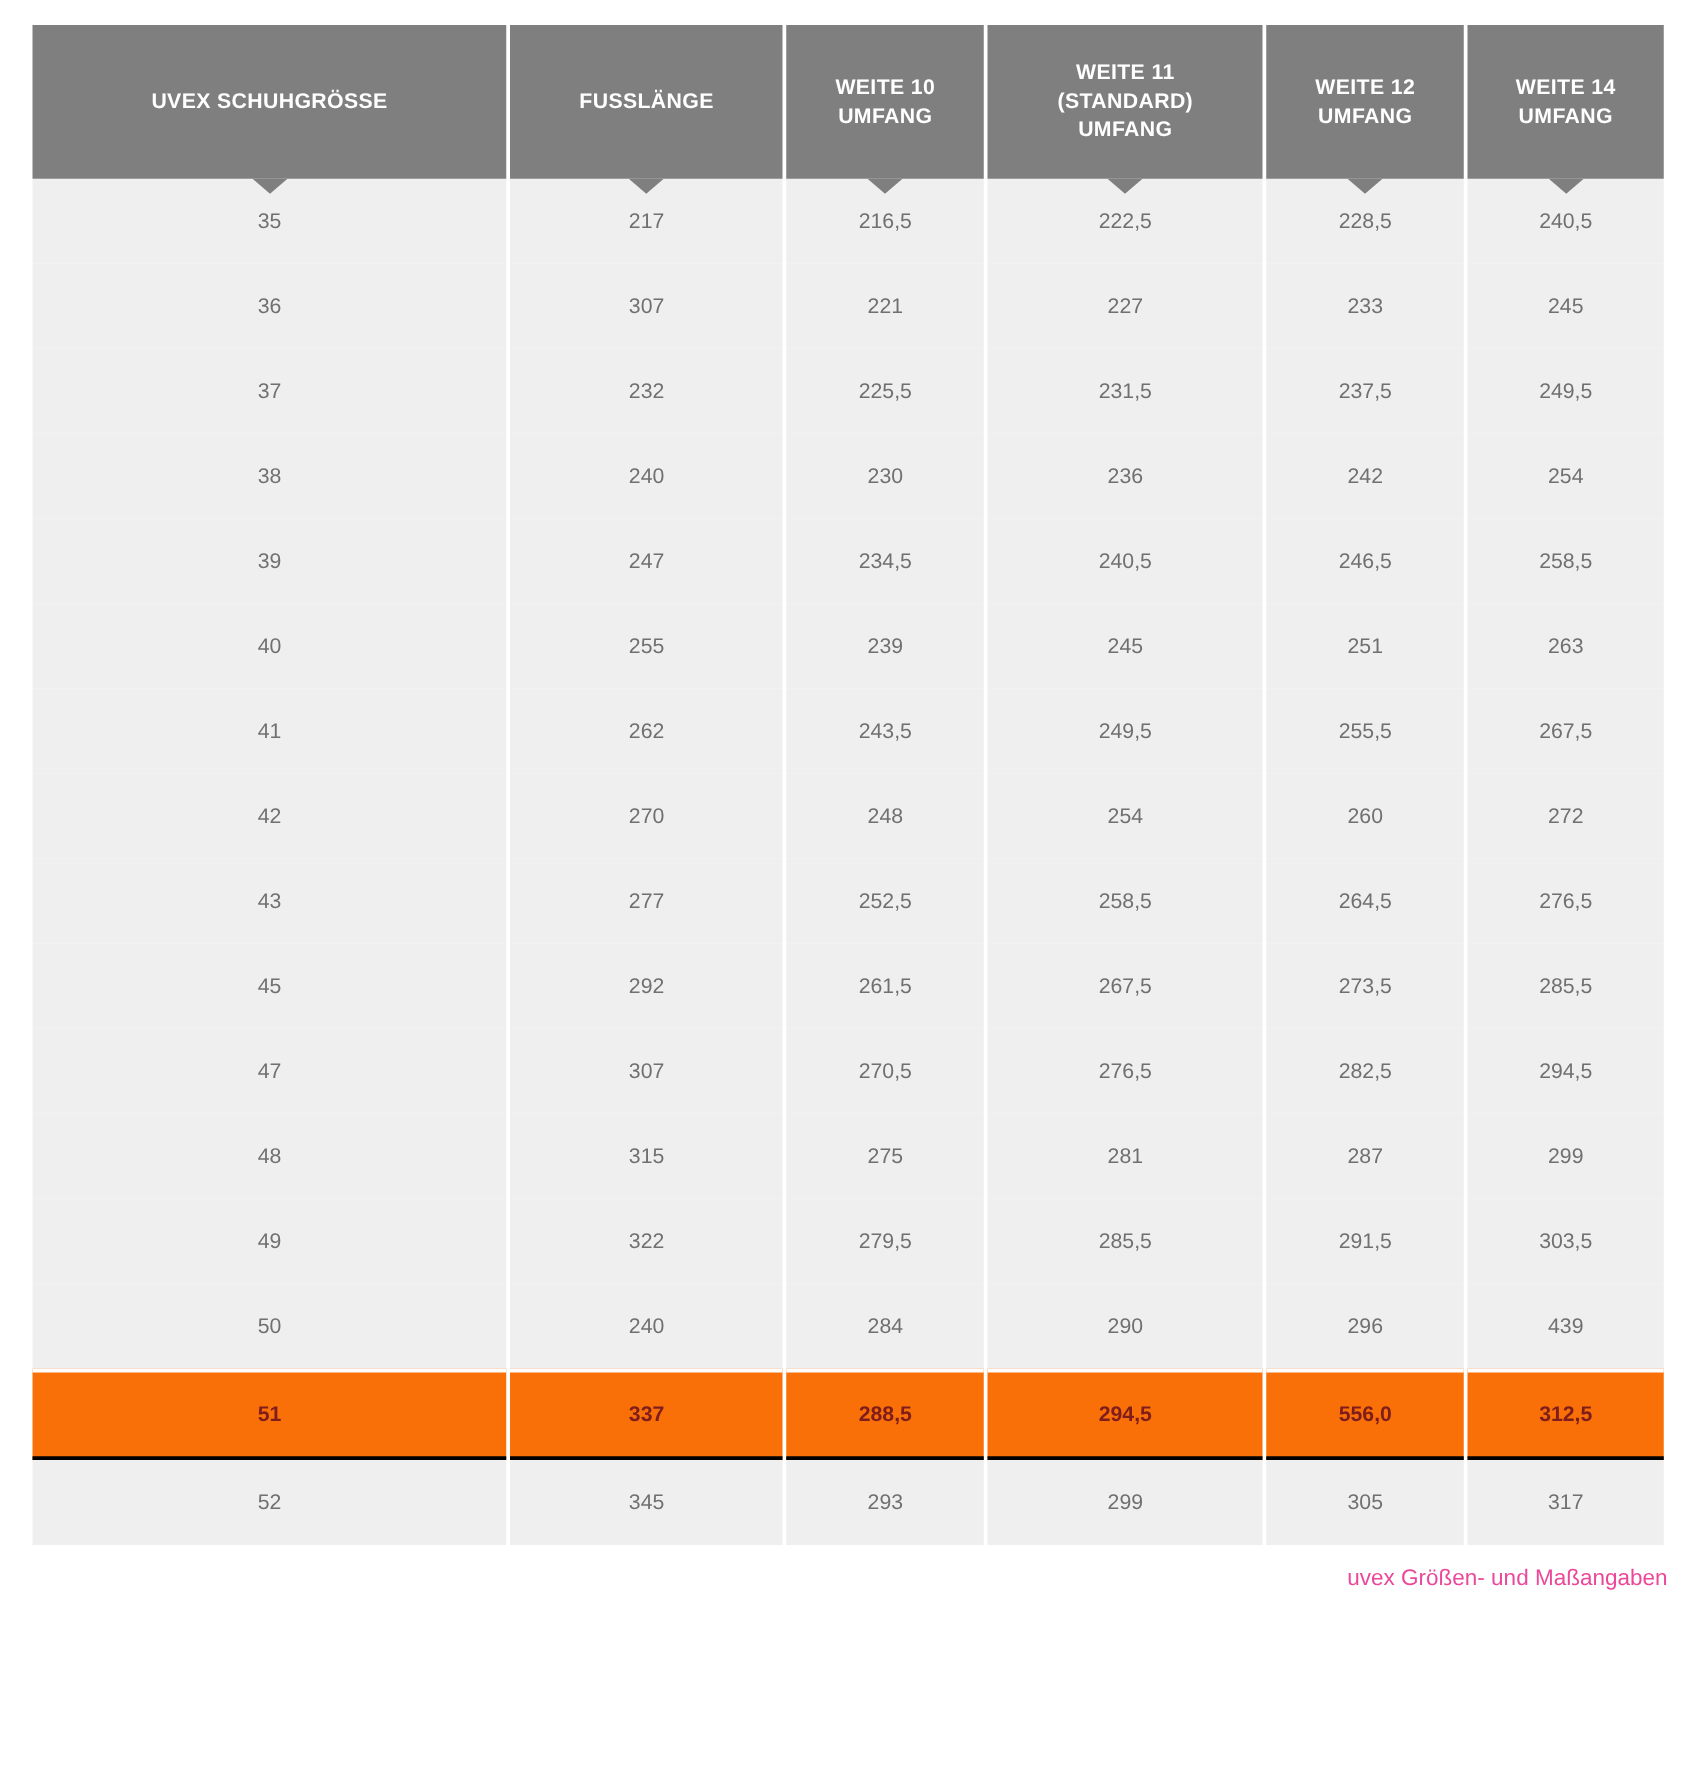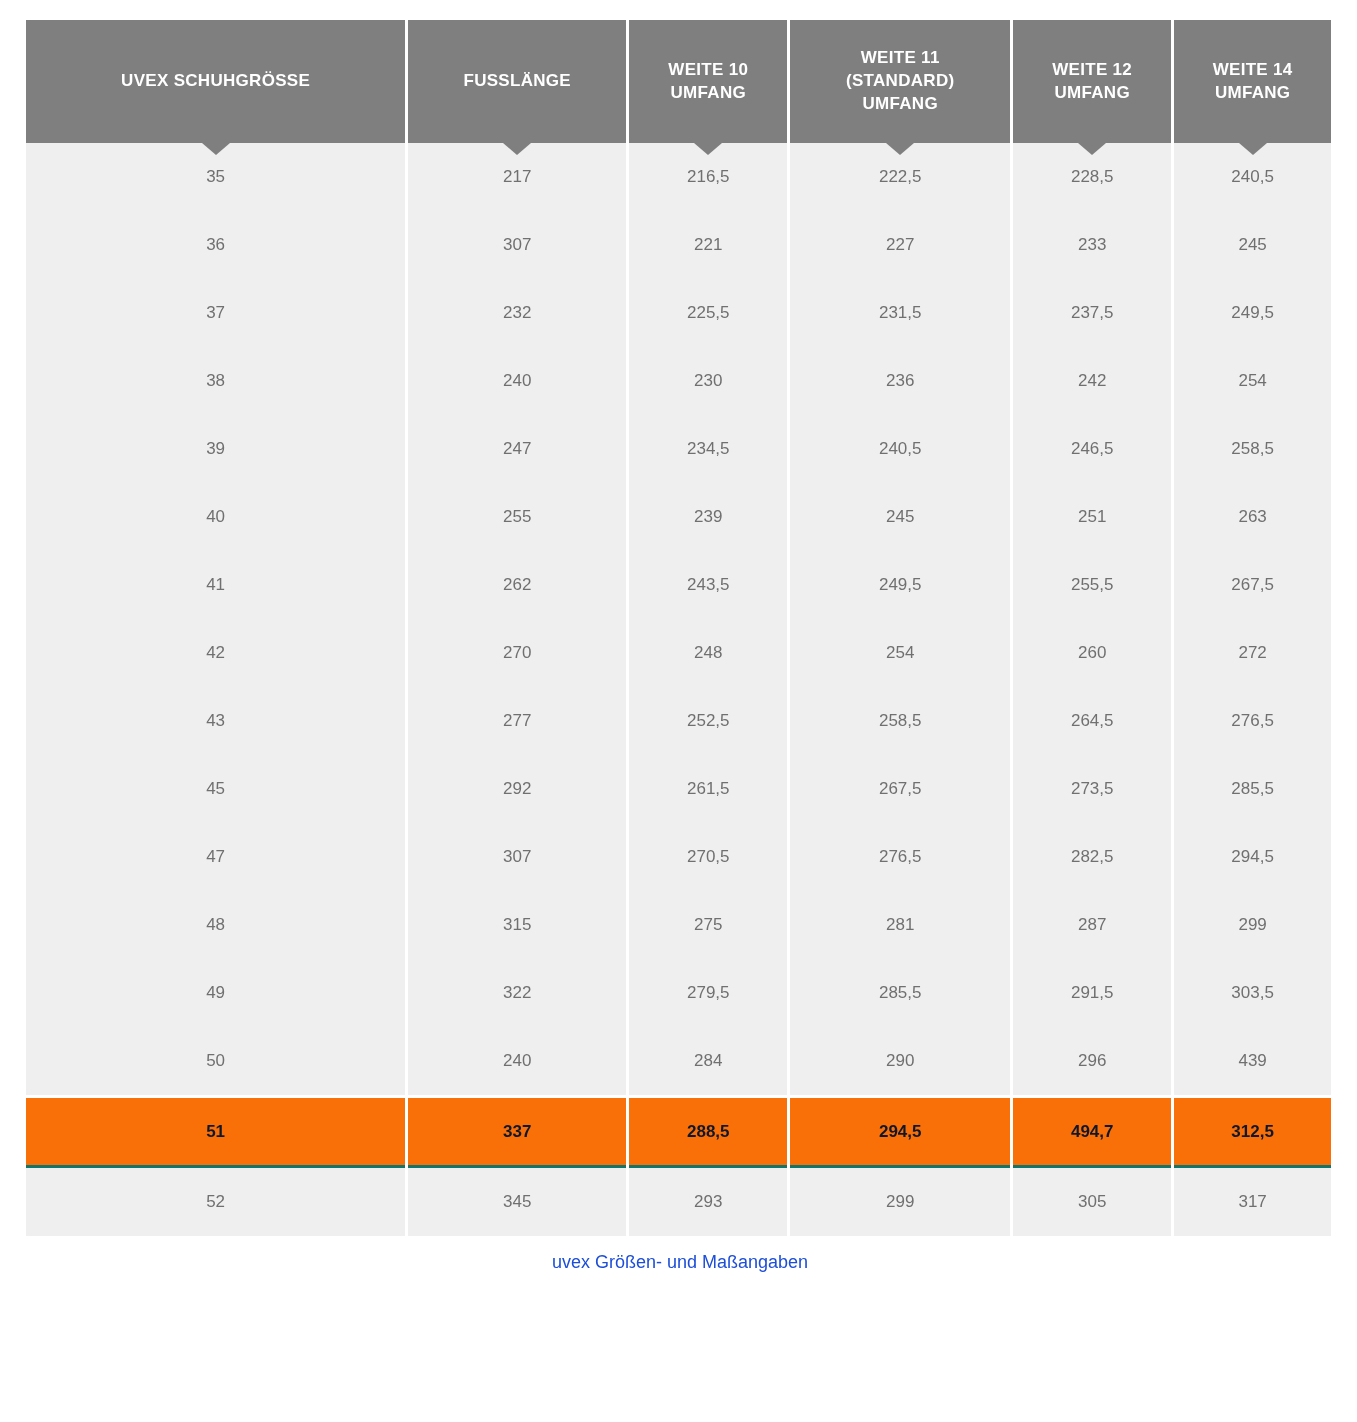--- a/index.html
+++ b/index.html
@@ -73,10 +73,10 @@
   tbody tr.highlight td {
     height: 73px;
     background: #fa7008;
-    color: #0f172a;
+    color: #7f1d1d;
     font-weight: 700;
     border-top: 3px solid #ffffff;
-    border-bottom: 3px solid #0f766e;
+    border-bottom: 3px solid #000000;
   }
   .caption {
     position: relative;

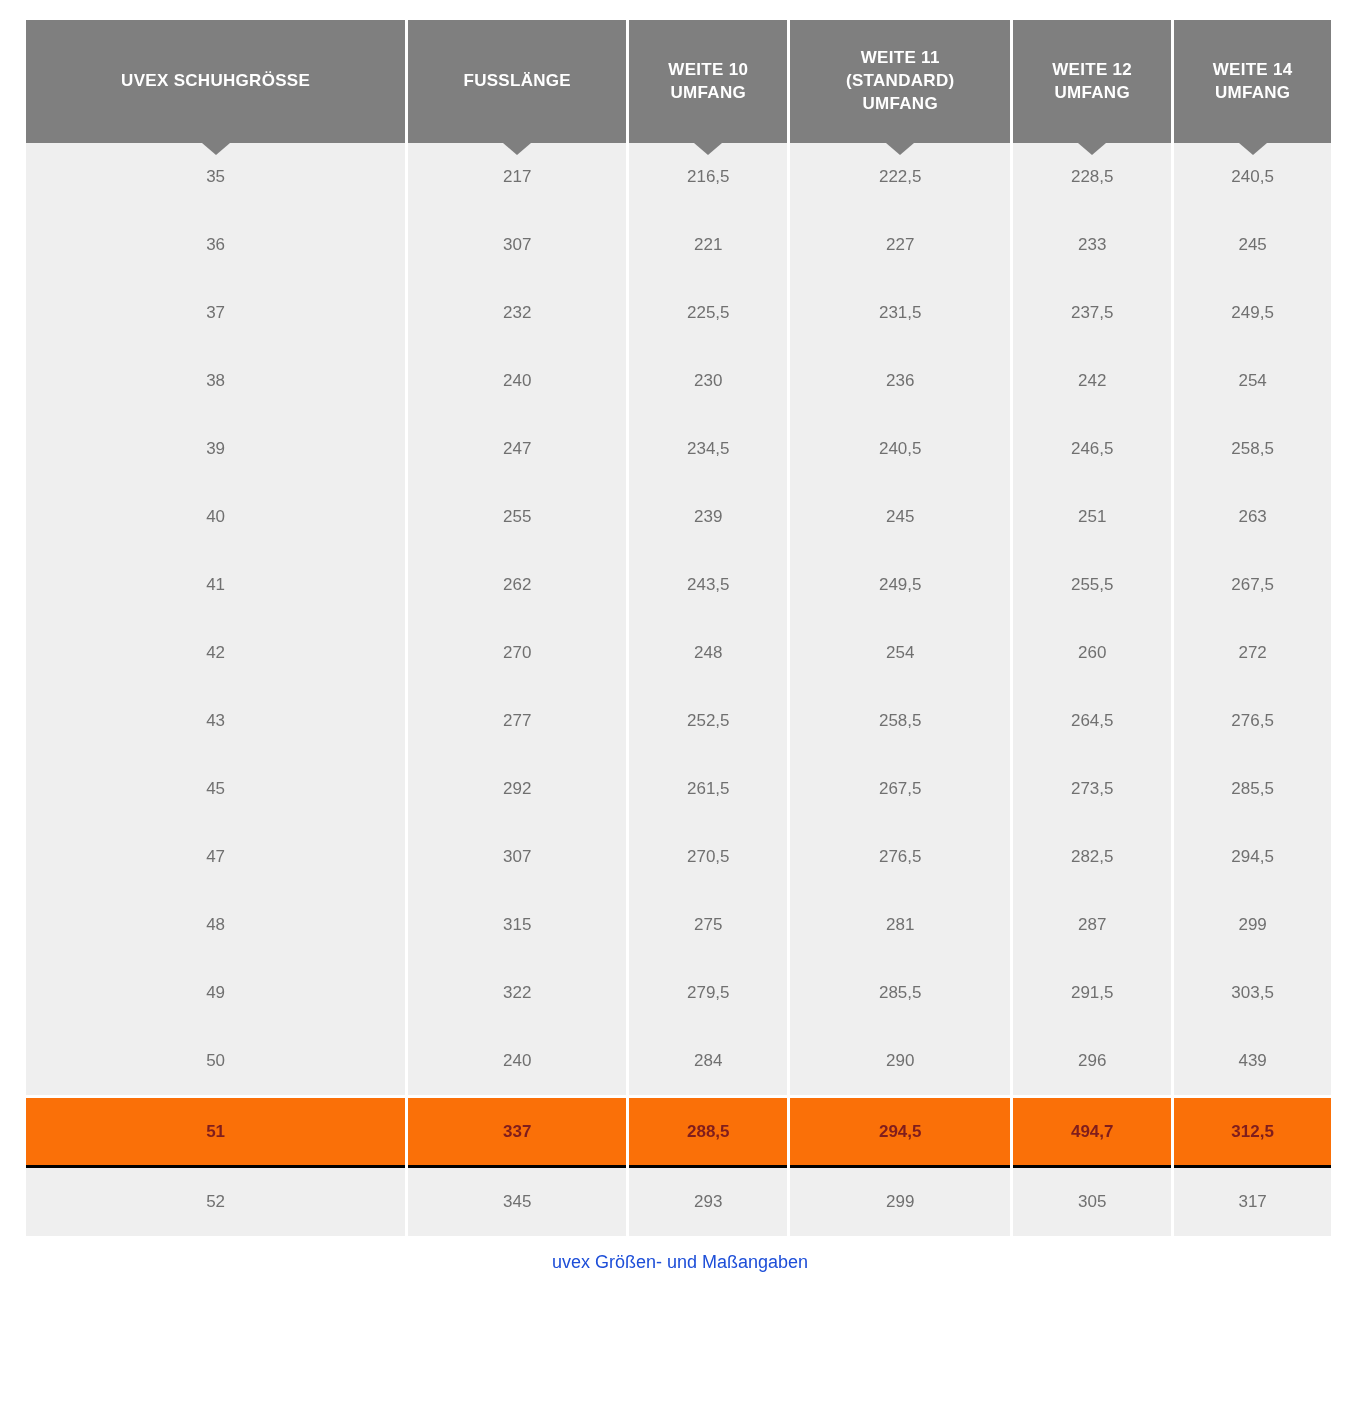--- a/index.html
+++ b/index.html
@@ -234,7 +234,7 @@
             <td>337</td>
             <td>288,5</td>
             <td>294,5</td>
-            <td>494,7</td>
+            <td>556,0</td>
             <td>312,5</td>
           </tr>
           <tr>

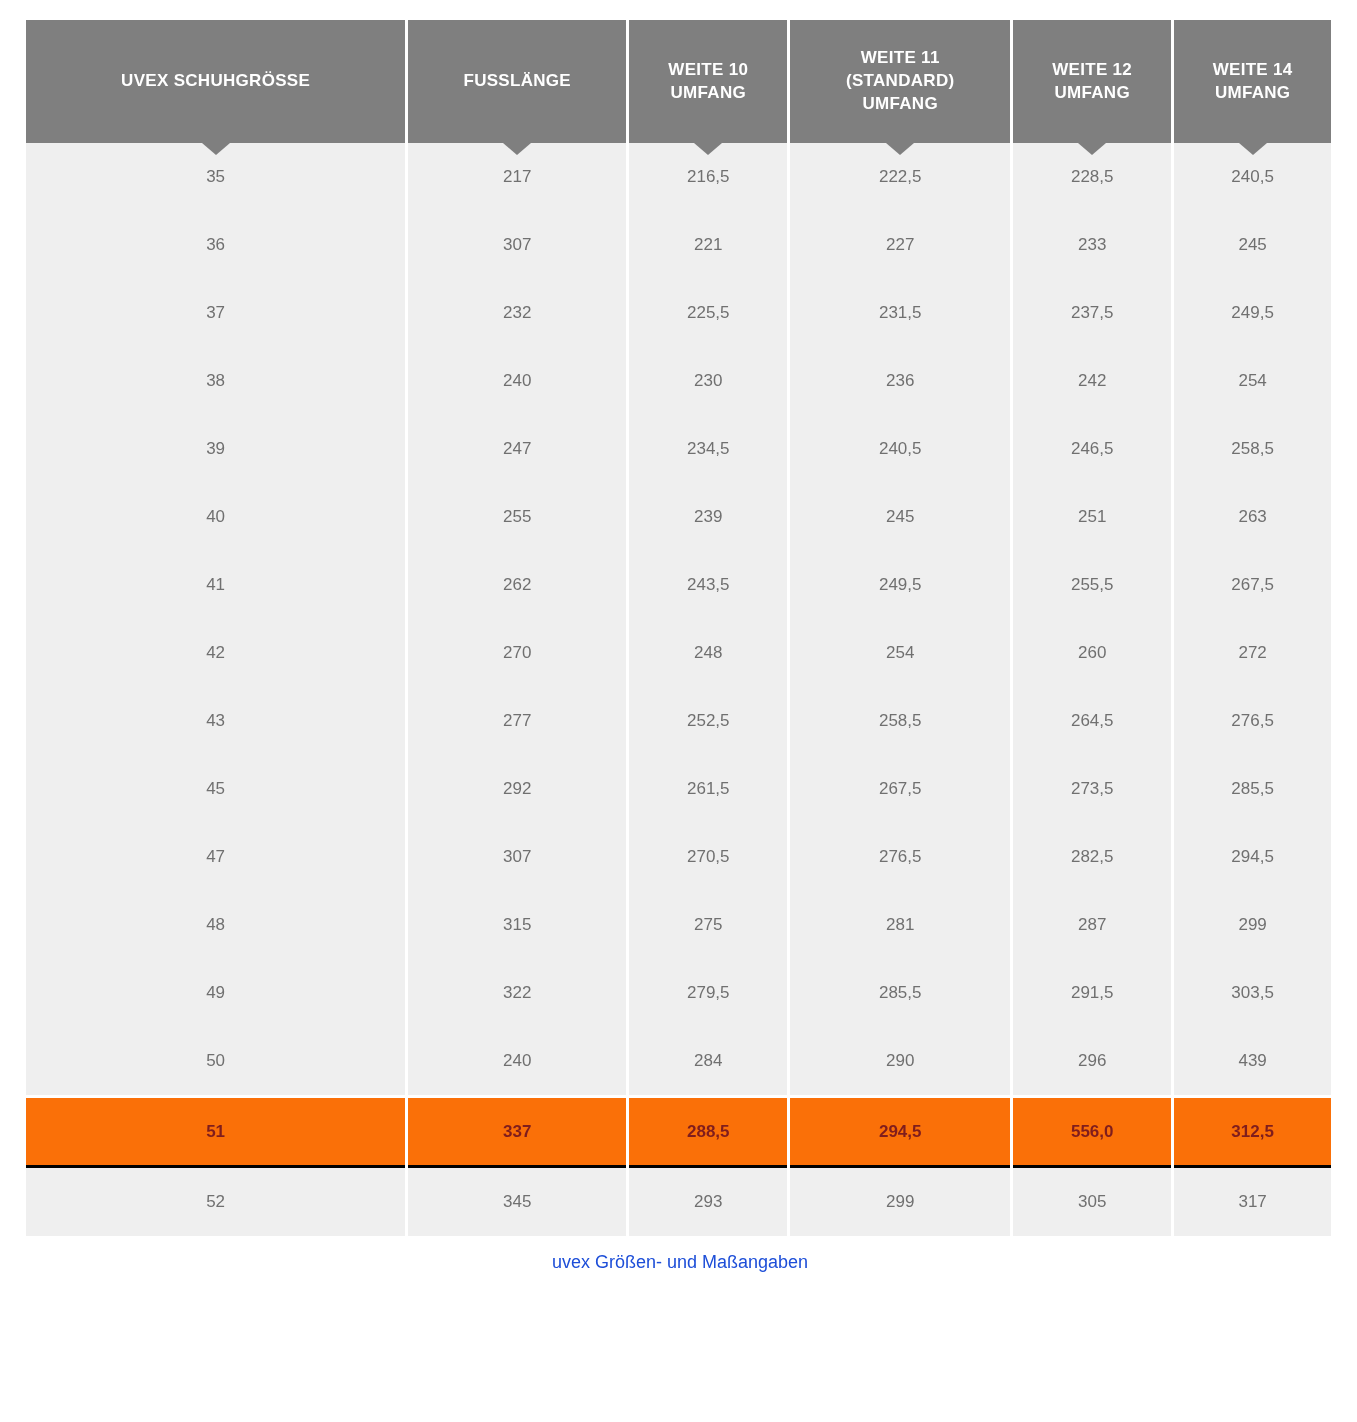--- a/index.html
+++ b/index.html
@@ -82,9 +82,9 @@
     position: relative;
     margin-top: 16px;
     padding-left: 3px;
-    color: #1d4ed8;
+    color: #ec4899;
     font-size: 18px;
-    text-align: center;
+    text-align: right;
   }
 </style>
 </head>

